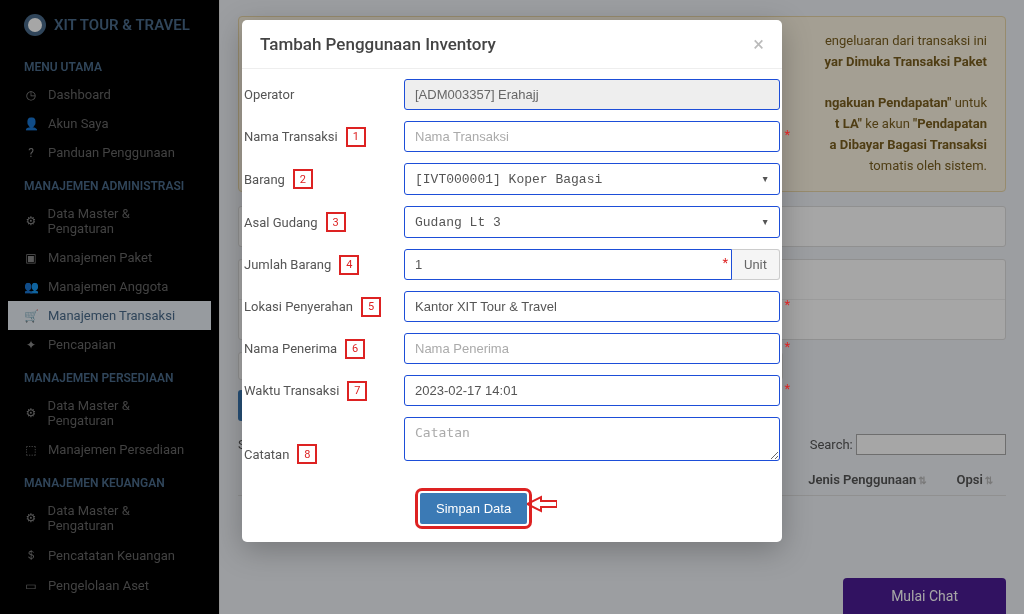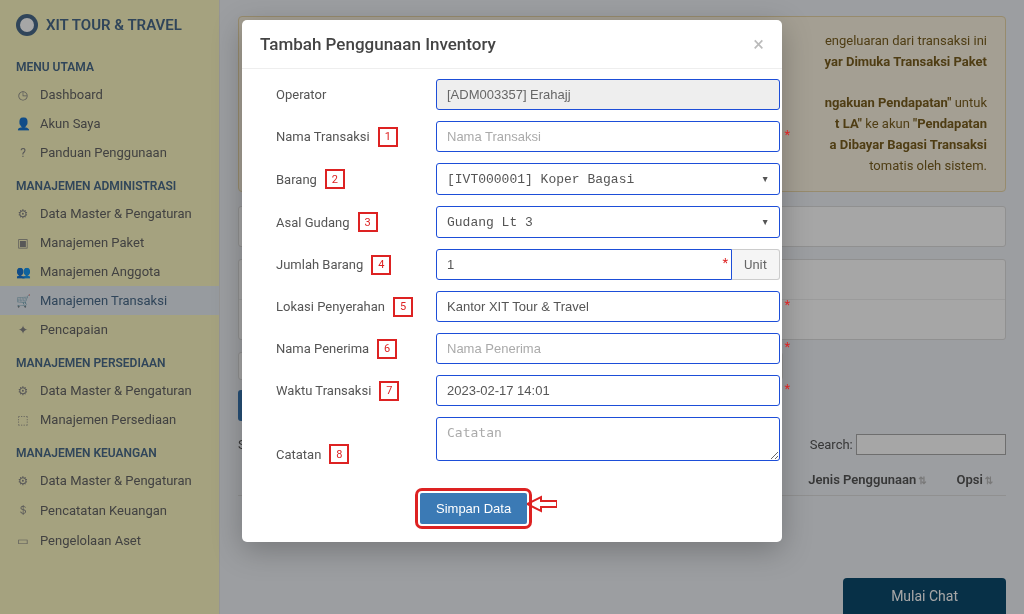--- a/index.html
+++ b/index.html
@@ -5,7 +5,7 @@
 * { box-sizing: border-box; margin: 0; padding: 0; }
 body { font-family: -apple-system, BlinkMacSystemFont, "Segoe UI", Roboto, sans-serif; font-size: 13px; color: #555; background: #f0f3f8; overflow: hidden; }
 .app { display: flex; width: 1024px; height: 614px; position: relative; }
-.sidebar { width: 220px; background: #fef9c3; border-right: 1px solid #e5e5e5; padding: 10px 0; flex-shrink: 0; }
+.sidebar { width: 220px; background: #000000; border-right: 1px solid #e5e5e5; padding: 10px 8px; flex-shrink: 0; }
 .logo { display: flex; align-items: center; gap: 8px; padding: 4px 16px 12px; font-weight: 600; color: #4a6b8a; font-size: 15px; }
 .logo-icon { width: 22px; height: 22px; background: #4a6b8a; border-radius: 50%; position: relative; }
 .logo-icon::after { content:""; position:absolute; inset:4px; background:#fff; border-radius:50%; }

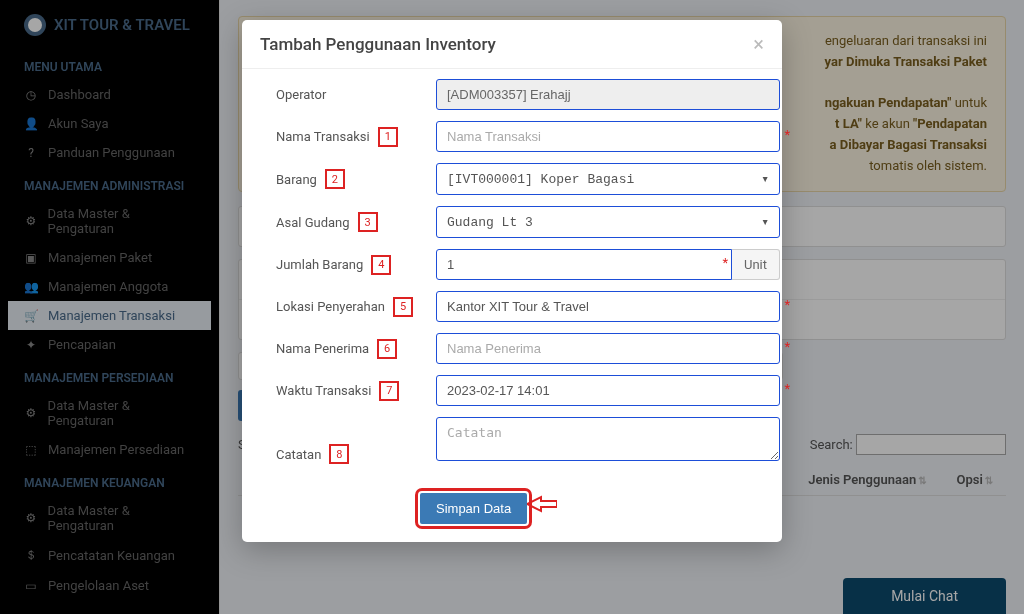--- a/index.html
+++ b/index.html
@@ -41,7 +41,7 @@
 .modal-hd { padding:14px 18px; border-bottom:1px solid #eee; display:flex; justify-content:space-between; align-items:center;}
 .modal-hd h3 { font-size:17px; font-weight:500; color:#444; }
 .modal-close { color:#bbb; cursor:pointer; font-size:20px; line-height:1;}
-.modal-body { padding:10px 2px 6px;margin-left:32px; }
+.modal-body { padding:10px 2px 6px; }
 .frow { display:flex; align-items:center; margin-bottom:11px; gap:10px; }
 .flabel { width:150px; color:#555; font-size:13px; display:flex; align-items:center; gap:8px; }
 .fnum { width:20px; height:20px; border:2px solid #d22; color:#d22; font-size:11px; display:flex; align-items:center; justify-content:center;}

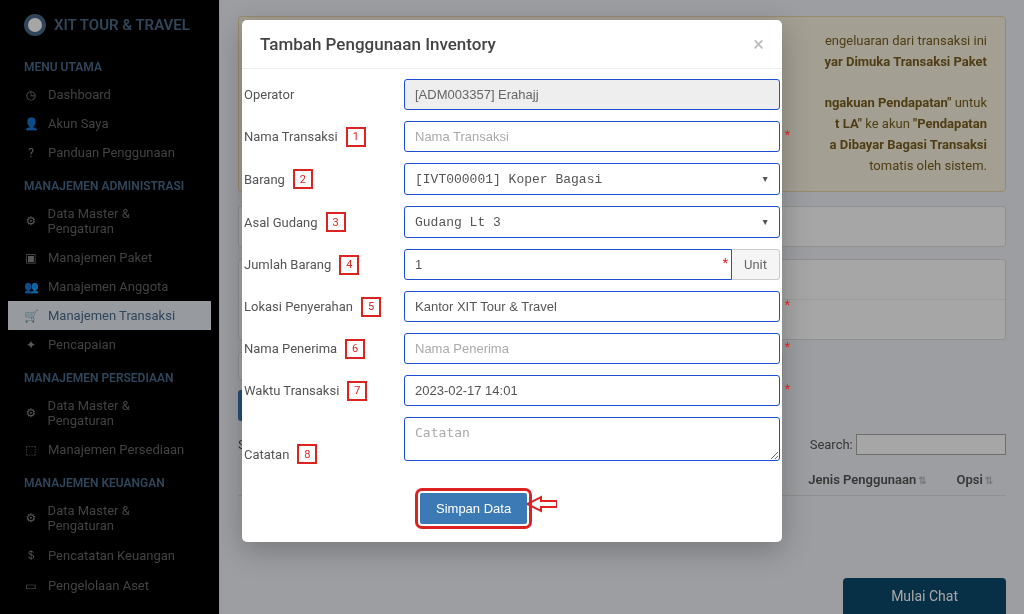--- a/index.html
+++ b/index.html
@@ -59,7 +59,7 @@
 .arrow { color:#d22; font-size:22px; }
 .arrow svg { width:30px; height:18px; }
 
-.chat { position:absolute; bottom:0; right:18px; background:#0c4a6e; color:#fff; padding:10px 48px; border-radius:4px 4px 0 0; font-size:14px; cursor:pointer;}
+.chat { position:absolute; bottom:0; right:18px; background:#4c1d95; color:#fff; padding:10px 48px; border-radius:4px 4px 0 0; font-size:14px; cursor:pointer;}
 ::placeholder { color:#aaa; }
 </style>
 </head>

